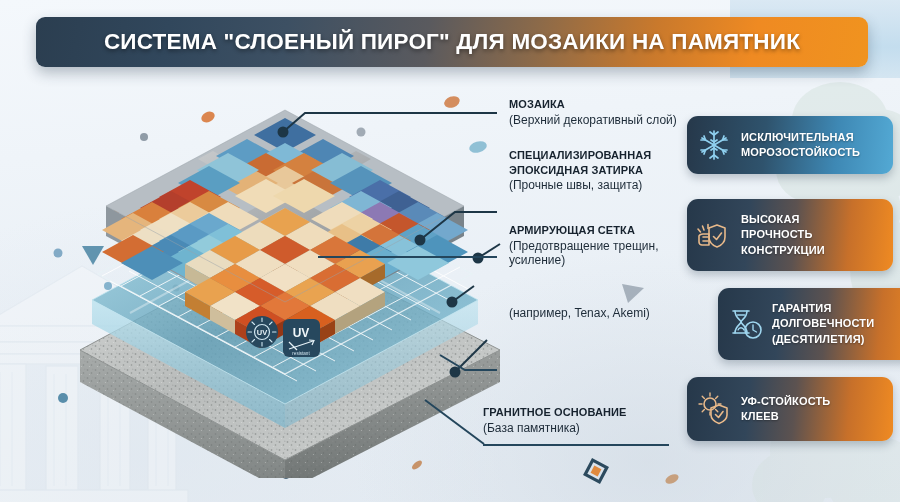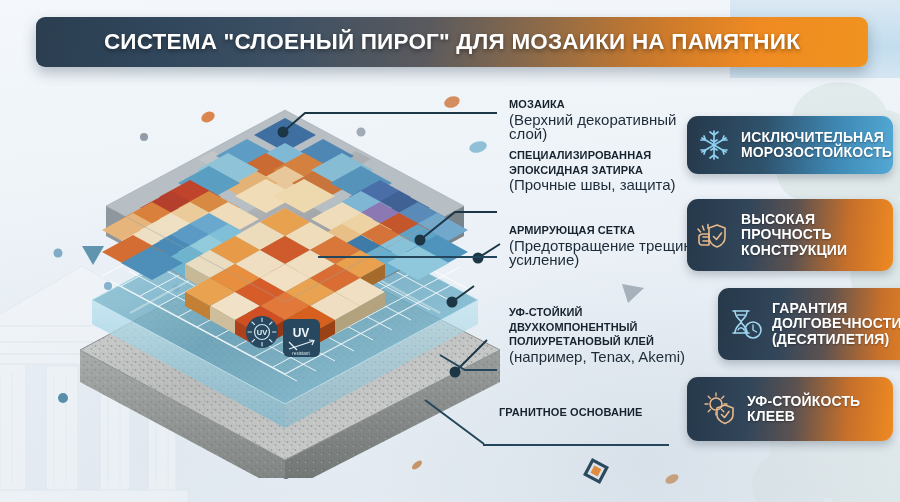--- a/index.html
+++ b/index.html
@@ -63,7 +63,7 @@
     line-height: 14.5px; letter-spacing: .1px; white-space: pre-line;
   }
   .callout .sub {
-    font-size: 15px; font-weight: 400; color: #1d2b38;
+    font-size: 12px; font-weight: 400; color: #1d2b38;
     line-height: 14px; white-space: pre-line; margin-top: 1px;
   }
   .c-mosaic   { left: 509px; top: 97px;  width: 190px; }

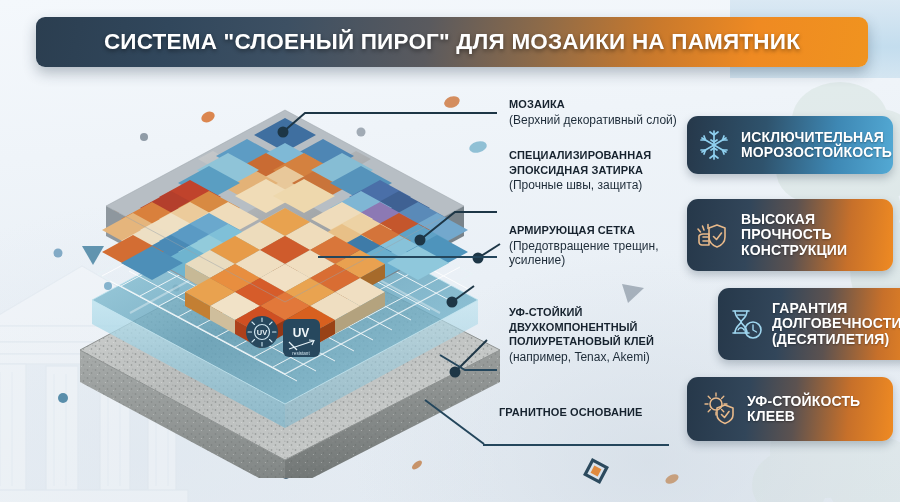--- a/index.html
+++ b/index.html
@@ -94,7 +94,7 @@
     display: flex; align-items: center; justify-content: center;
   }
   .card-label {
-    color: #fff; font-size: 14px; font-weight: 700;
+    color: #fff; font-size: 11px; font-weight: 700;
     line-height: 15.5px; white-space: pre-line;
     letter-spacing: .15px;
     text-shadow: 0 1px 2px rgba(0,0,0,.35);

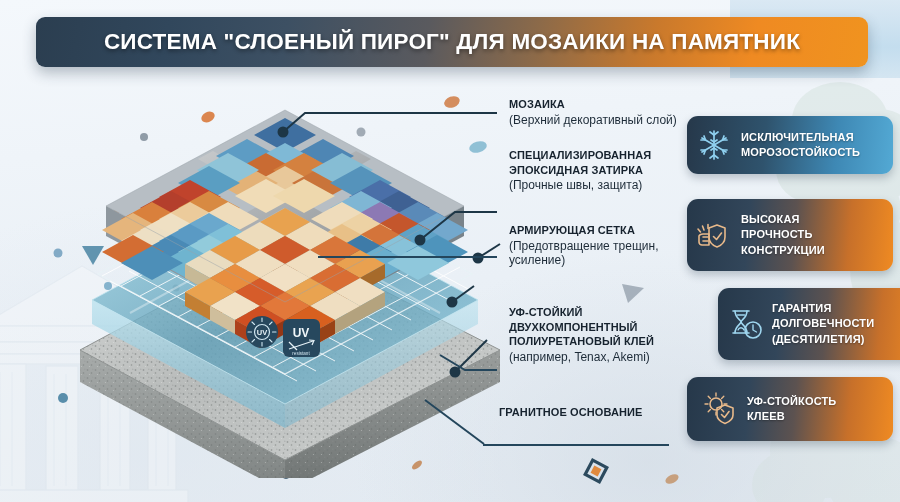--- a/index.html
+++ b/index.html
@@ -527,9 +527,6 @@
   </div>
 
   <div class="callout c-glue">
-    <div class="ttl">УФ-СТОЙКИЙ
-ДВУХКОМПОНЕНТНЫЙ
-ПОЛИУРЕТАНОВЫЙ КЛЕЙ</div>
     <div class="sub">(например, Tenax, Akemi)</div>
   </div>
 

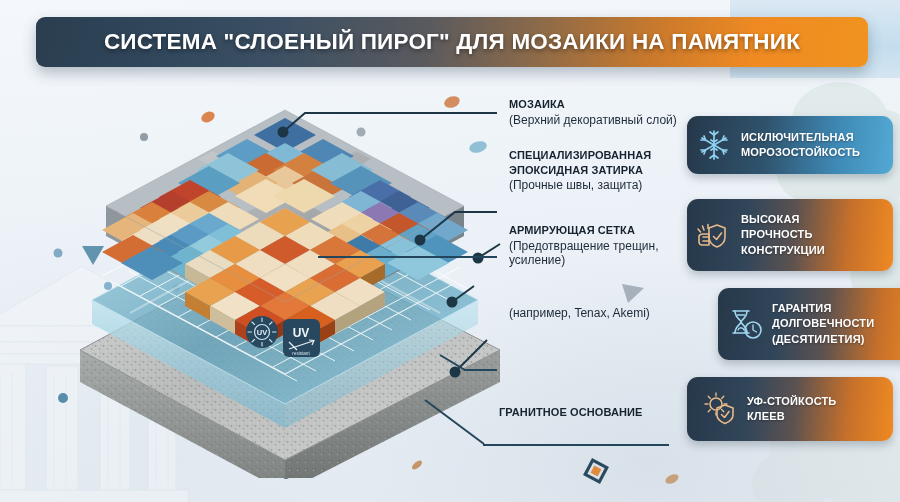--- a/index.html
+++ b/index.html
@@ -103,7 +103,7 @@
   .card1 { top: 116px; height: 58px; }
   .card2 { top: 199px; height: 72px; }
   .card3 { top: 288px; height: 72px; margin-left: 31px; }
-  .card4 { top: 377px; height: 64px; padding-left: 6px; }
+  .card4 { top: 377px; height: 64px; }
 
   
   .diagram { position: absolute; left: 70px; top: 88px; width: 440px; height: 390px; }

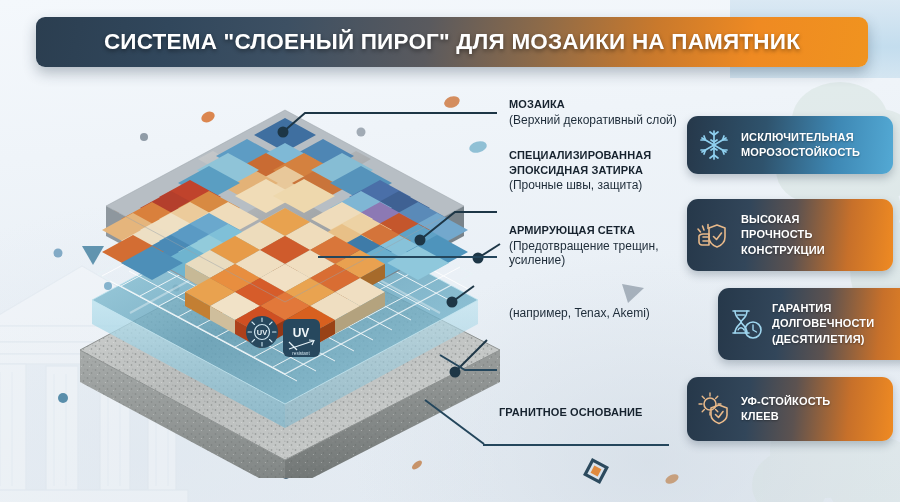--- a/index.html
+++ b/index.html
@@ -70,7 +70,7 @@
   .c-grout    { left: 509px; top: 148px; width: 196px; }
   .c-mesh     { left: 509px; top: 223px; width: 196px; }
   .c-glue     { left: 509px; top: 305px; width: 196px; }
-  .c-granite  { left: 483px; top: 405px; width: 210px; margin-left: 16px; }
+  .c-granite  { left: 483px; top: 405px; width: 210px; }
   .granite-underline {
     position: absolute; left: 483px; top: 444px; width: 186px; height: 2px;
     background: #24465c;

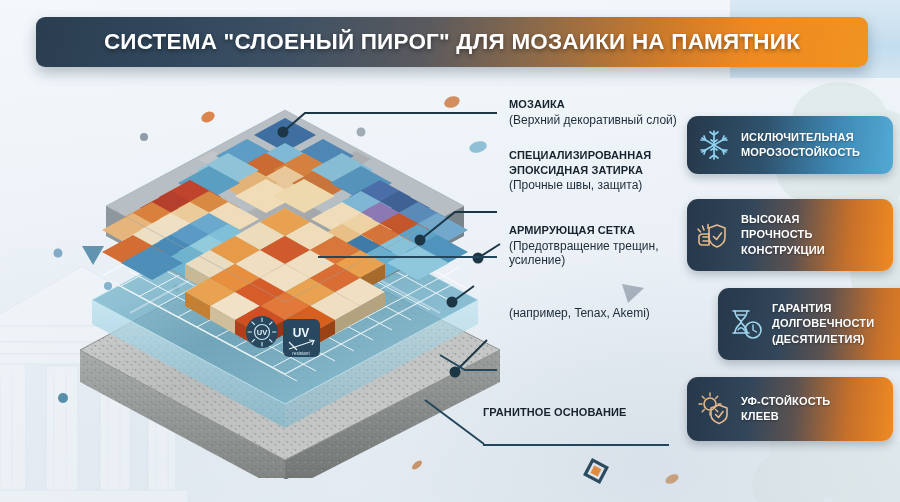--- a/index.html
+++ b/index.html
@@ -532,6 +532,7 @@
 
   <div class="callout c-granite">
     <div class="ttl">ГРАНИТНОЕ ОСНОВАНИЕ</div>
+    <div class="sub">(База памятника)</div>
   </div>
   <div class="granite-underline"></div>
 

